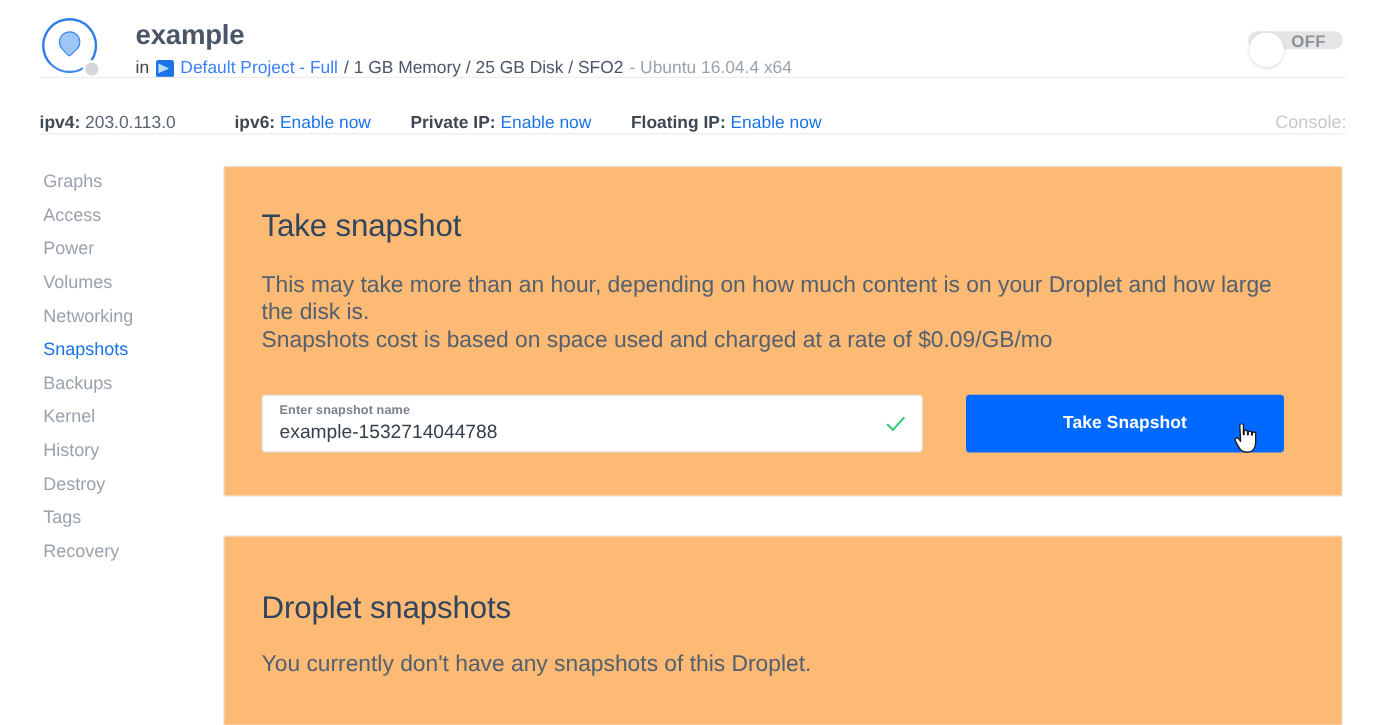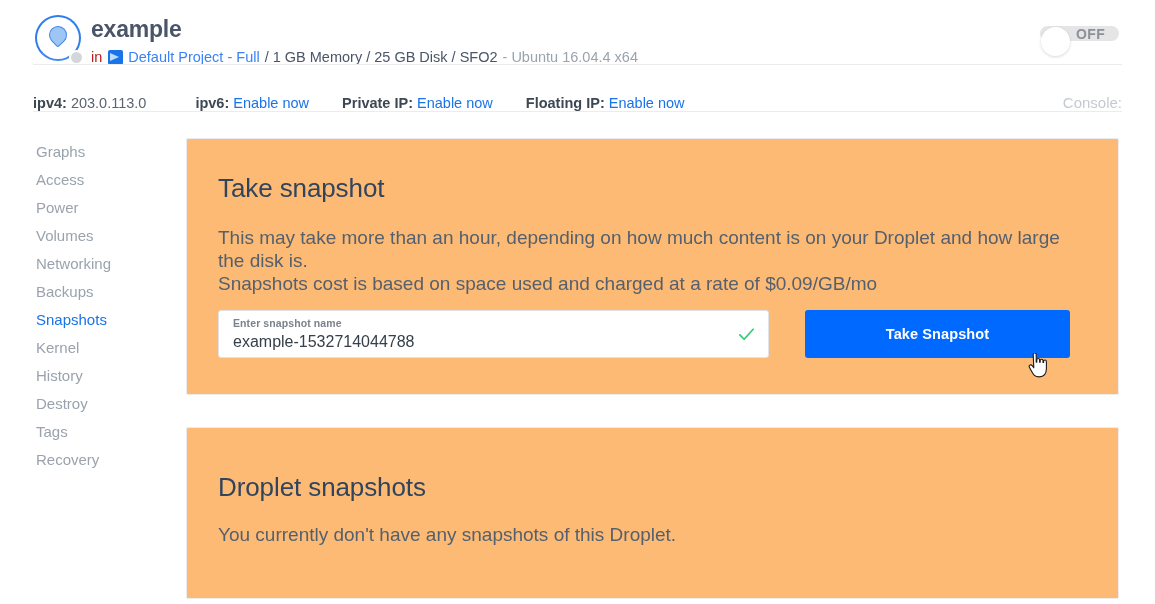--- a/index.html
+++ b/index.html
@@ -70,7 +70,7 @@
     box-sizing: border-box;
   }
   .header-text {
-    margin-left: 4px;
+    margin-left: 26px;
     padding-top: 3px;
   }
   .droplet-name {

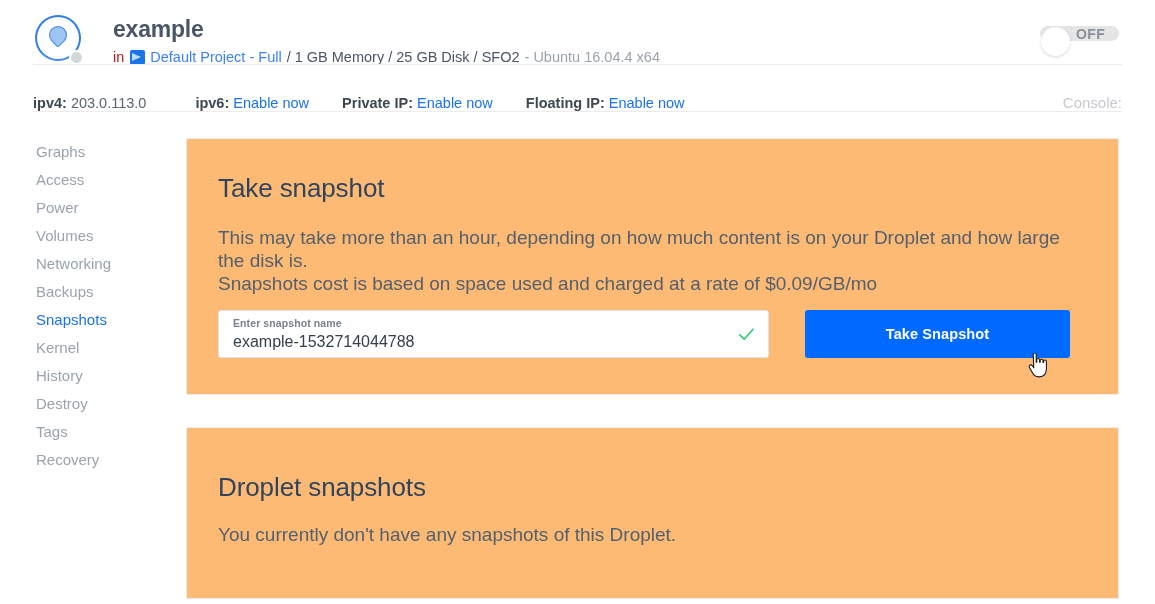--- a/index.html
+++ b/index.html
@@ -89,7 +89,7 @@
     white-space: nowrap;
     line-height: 1.2;
   }
-  .meta-in { color: #b91c1c; margin-right: 6px; }
+  .meta-in { color: #404040; margin-right: 6px; }
   .project-icon {
     display: inline-block;
     width: 15px;

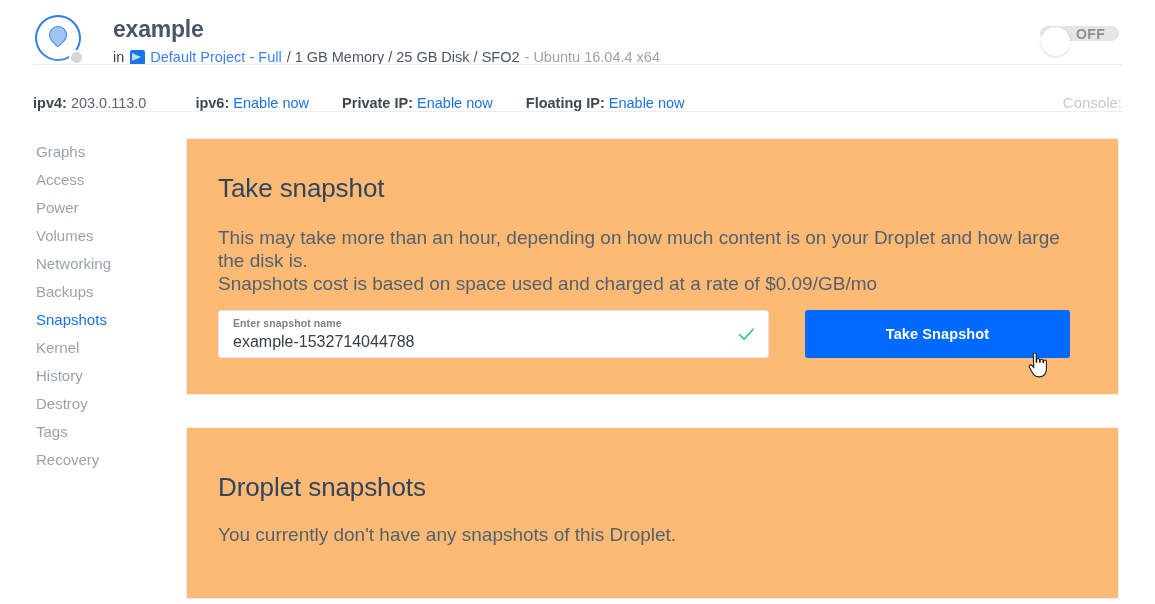--- a/index.html
+++ b/index.html
@@ -344,8 +344,8 @@
     <div class="nav-item">Power</div>
     <div class="nav-item">Volumes</div>
     <div class="nav-item">Networking</div>
+    <div class="nav-item active">Snapshots</div>
     <div class="nav-item">Backups</div>
-    <div class="nav-item active">Snapshots</div>
     <div class="nav-item">Kernel</div>
     <div class="nav-item">History</div>
     <div class="nav-item">Destroy</div>

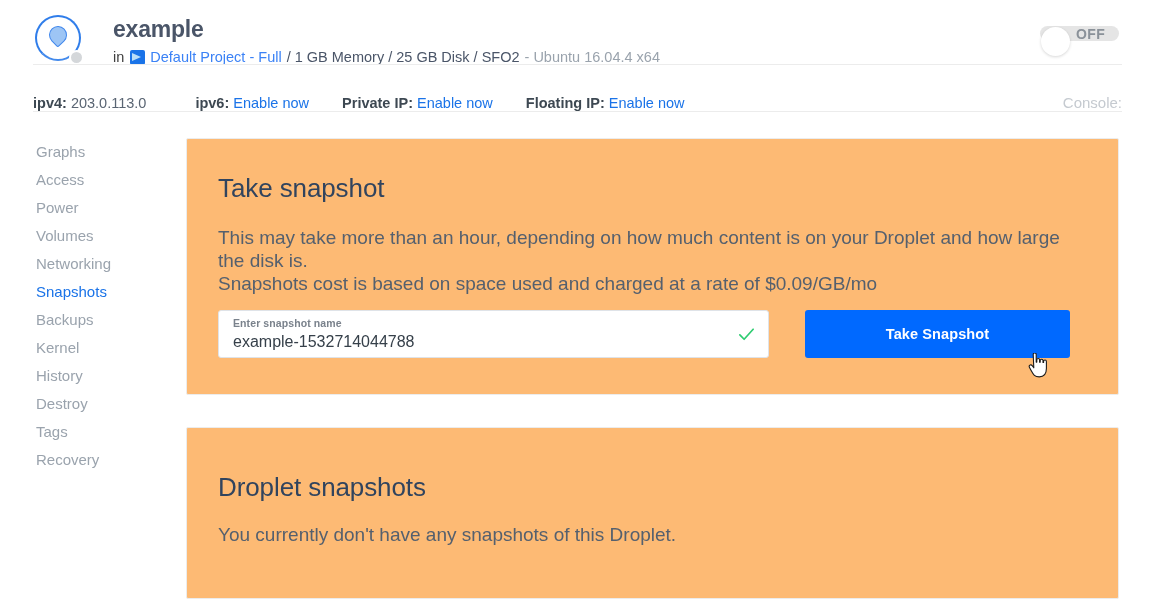--- a/index.html
+++ b/index.html
@@ -228,7 +228,7 @@
   .snapshot-row {
     display: flex;
     align-items: stretch;
-    margin-top: 15px;
+    margin-top: 34px;
   }
   .input-wrap {
     flex: 0 0 551px;

